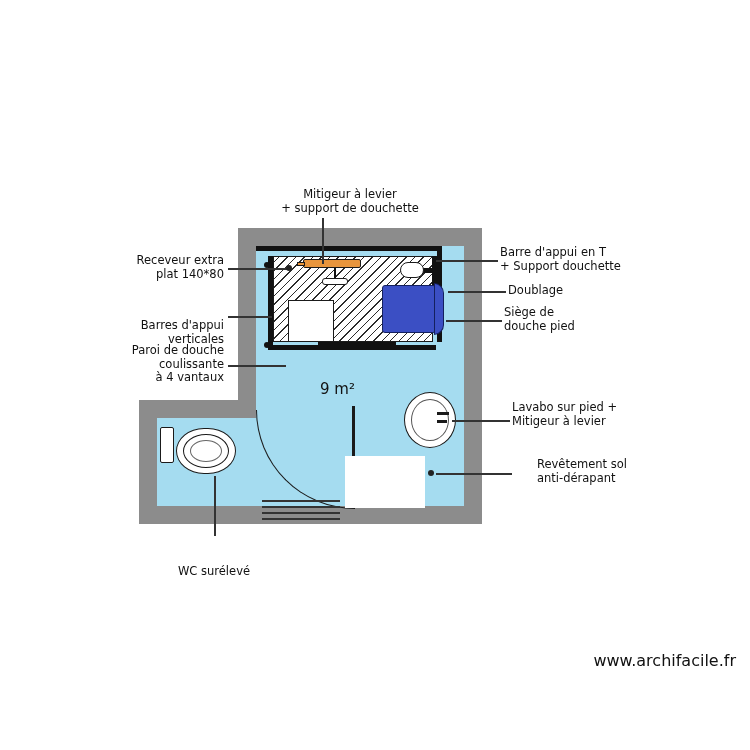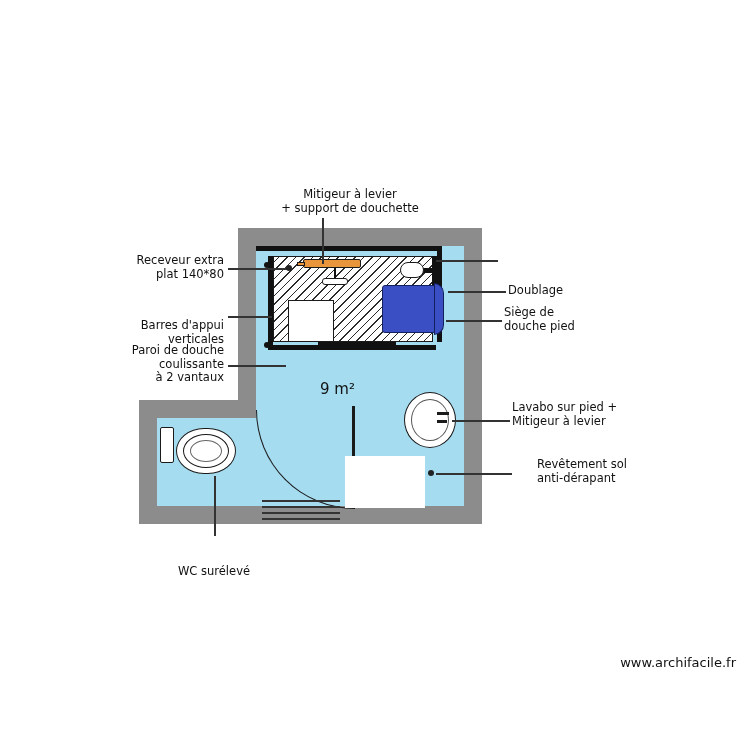--- a/index.html
+++ b/index.html
@@ -182,6 +182,8 @@
 à 2 vantaux</div>
   <div class="leader" style="left:228px; top:365px; width:58px; height:1.5px;"></div>
 
+  <div class="lbl right" style="left:500px; top:246px; width:200px;">Barre d'appui en T
++ Support douchette</div>
   <div class="leader" style="left:436px; top:260px; width:62px; height:1.5px;"></div>
 
   <div class="lbl right" style="left:508px; top:284px; width:180px;">Doublage</div>

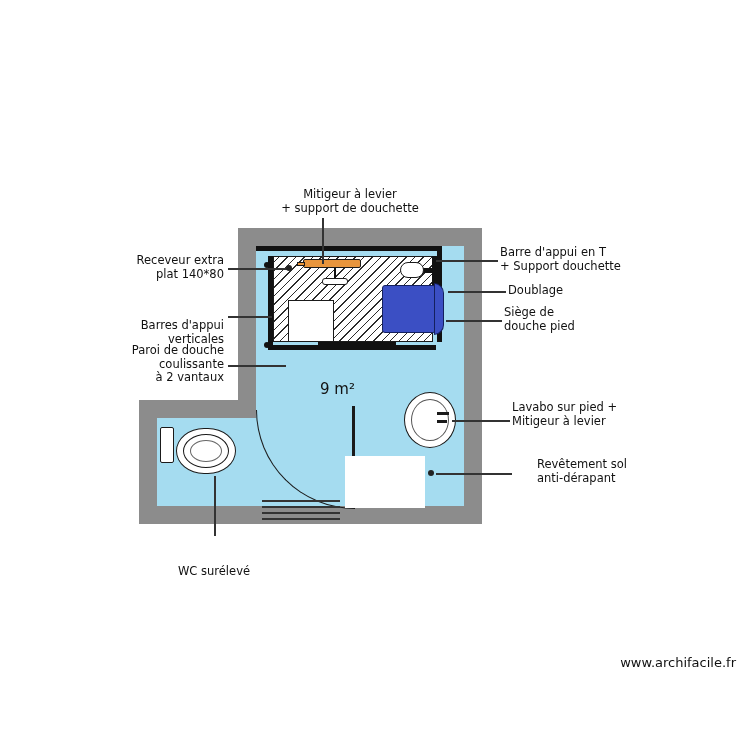--- a/index.html
+++ b/index.html
@@ -179,7 +179,7 @@
 
   <div class="lbl left" style="left:70px; top:344px; width:154px;">Paroi de douche
 coulissante
-à 2 vantaux</div>
+à 4 vantaux</div>
   <div class="leader" style="left:228px; top:365px; width:58px; height:1.5px;"></div>
 
   <div class="lbl right" style="left:500px; top:246px; width:200px;">Barre d'appui en T

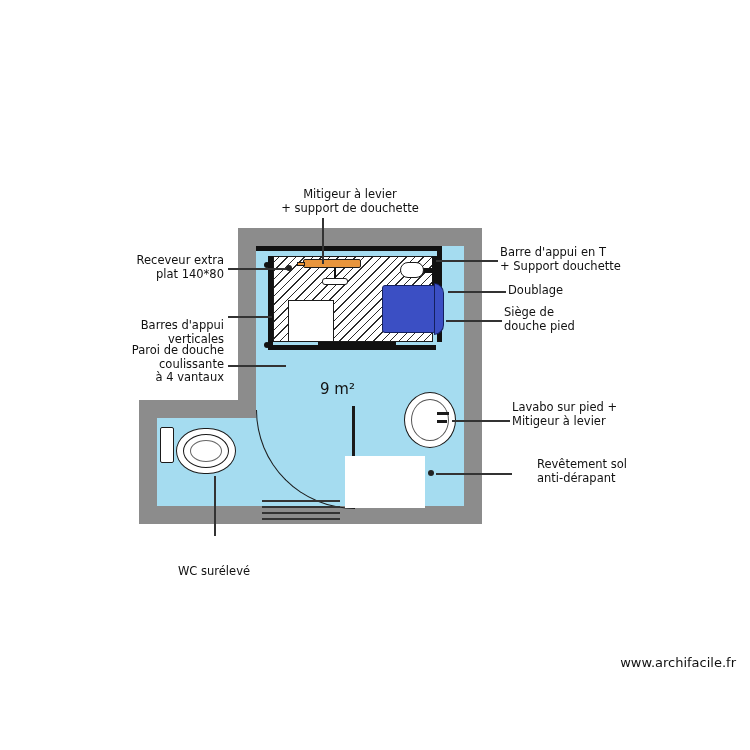--- a/index.html
+++ b/index.html
@@ -93,7 +93,7 @@
     position: absolute;
     right: 14px;
     bottom: 80px;
-    font-size: 13px;
+    font-size: 16px;
     color: #111;
   }
 </style>

